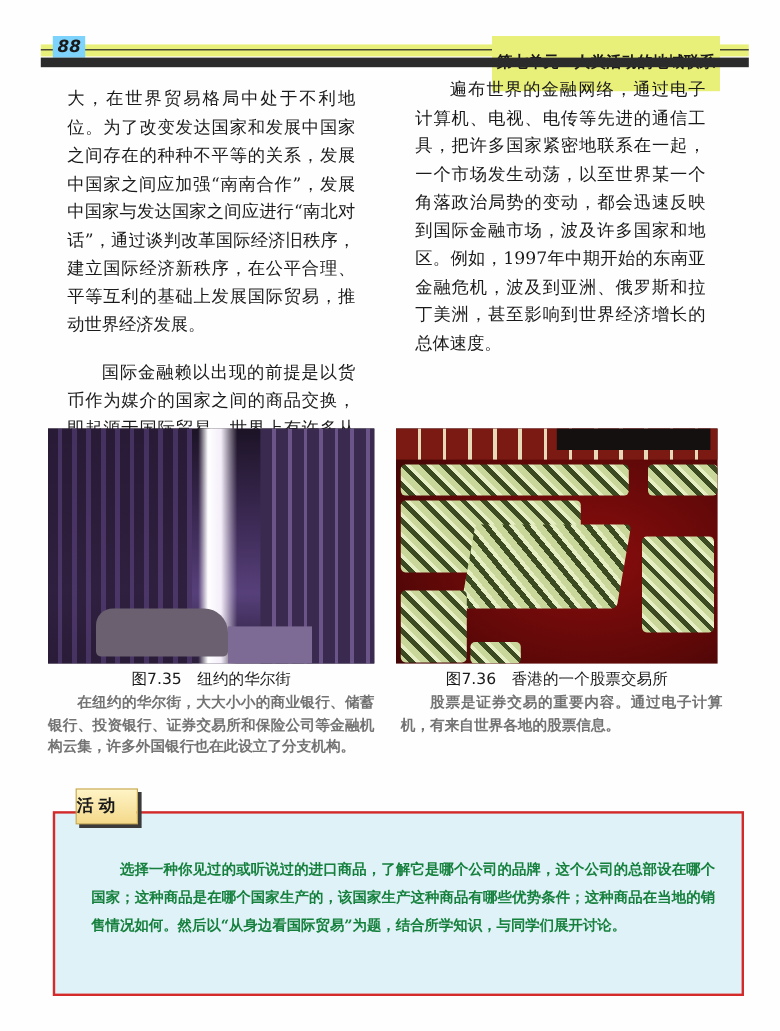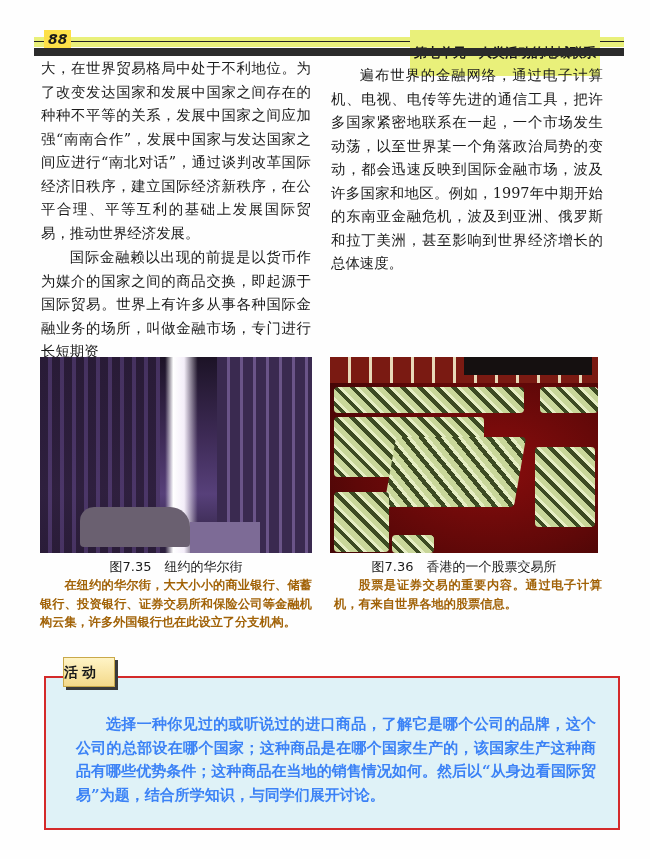--- a/index.html
+++ b/index.html
@@ -11,7 +11,7 @@
   .header .hl-bar { position: absolute; left: 0; top: 7px; width: 590px; height: 10px; background: #e9f07a; }
   .header .rule { position: absolute; left: 0; top: 11px; width: 590px; height: 1px; background: #222; }
   .header .page-no {
-    position: absolute; left: 10px; top: 0; background: #fde047; padding: 0 4px;
+    position: absolute; left: 10px; top: 0; background: #7dd3fc; padding: 0 4px;
     font-family: "DejaVu Sans", sans-serif; font-style: italic; font-weight: bold; font-size: 14px; line-height: 18px;
   }
   .header .unit-title {

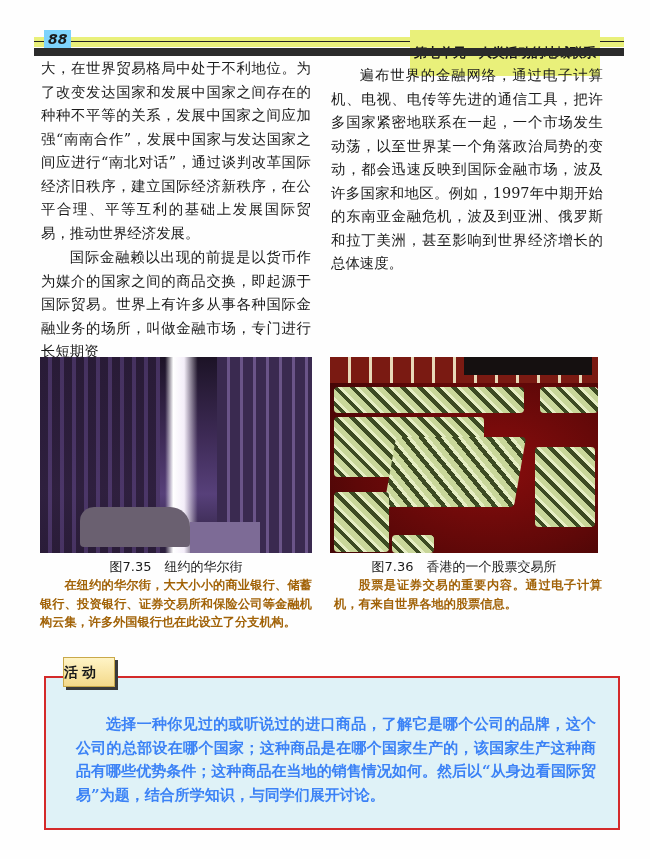--- a/index.html
+++ b/index.html
@@ -21,7 +21,7 @@
   .header .thick { position: absolute; left: 0; top: 18px; width: 590px; height: 8px; background: #2b2b2b; }
 
   .col { position: absolute; font-size: 14.4px; line-height: 23.5px; text-align: justify; }
-  .col p { margin: 1px; }
+  .col p { margin: 16px; }
   .indent { text-indent: 2em; }
   .col-left { left: 40px; top: 56px; width: 272px; }
   .col-right { left: 330px; top: 56px; width: 274px; }

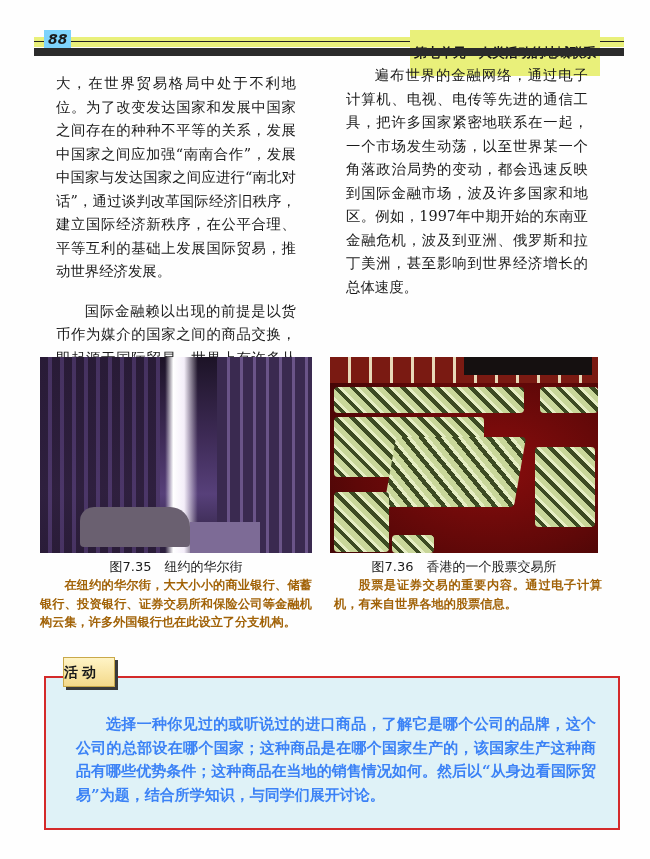--- a/index.html
+++ b/index.html
@@ -58,7 +58,7 @@
   .caption { position: absolute; font-family: "DejaVu Sans", sans-serif; font-size: 13px; line-height: 17px; text-align: center; }
   .caption-1 { left: 40px; top: 558px; width: 272px; }
   .caption-2 { left: 330px; top: 558px; width: 268px; }
-  .note { position: absolute; font-size: 12.2px; line-height: 18.5px; text-align: justify; font-weight: bold; color: #a16207; }
+  .note { position: absolute; font-size: 12.2px; line-height: 18.5px; text-align: justify; font-weight: bold; color: #737373; }
   .note-1 { left: 40px; top: 576px; width: 272px; }
   .note-2 { left: 334px; top: 576px; width: 268px; }
 

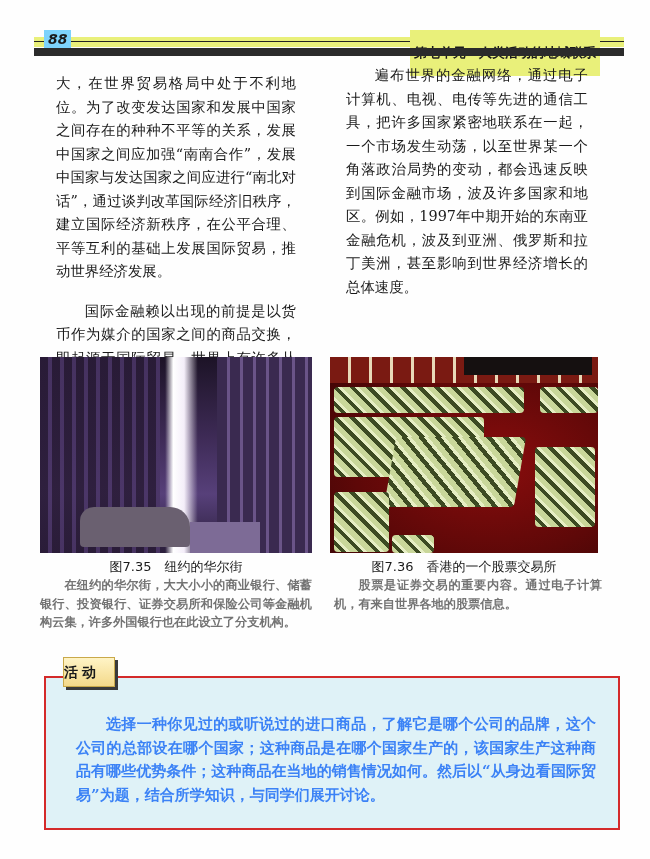--- a/index.html
+++ b/index.html
@@ -73,8 +73,8 @@
     font-size: 14px; line-height: 28px; letter-spacing: 4px;
   }
   .activity-text {
-    position: absolute; left: 76px; top: 713px; width: 520px; font-size: 15px; line-height: 23.5px;
-    text-align: justify; font-weight: bold; color: #3b82f6;
+    position: absolute; left: 76px; top: 713px; width: 520px; font-size: 12px; line-height: 23.5px;
+    text-align: justify; font-weight: bold; color: #15803d;
   }
 </style>
 </head>

